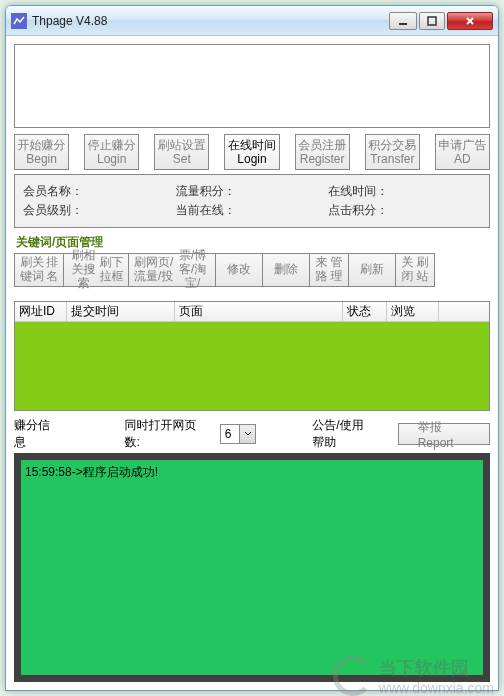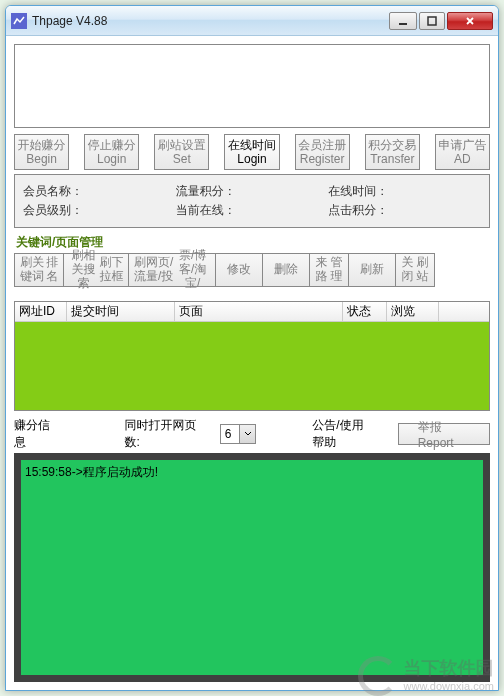--- a/index.html
+++ b/index.html
@@ -45,7 +45,7 @@
 .wm-circle{width:40px;height:40px;border:5px solid #888;border-radius:50%;border-right-color:transparent;margin-right:6px}
 .wm-text{color:#666}
 .wm-text .zh{font-size:18px;font-weight:bold}
-.wm-text .url{font-size:11px}
+.wm-text .url{font-size:14px}
 </style>
 </head>
 <body>

